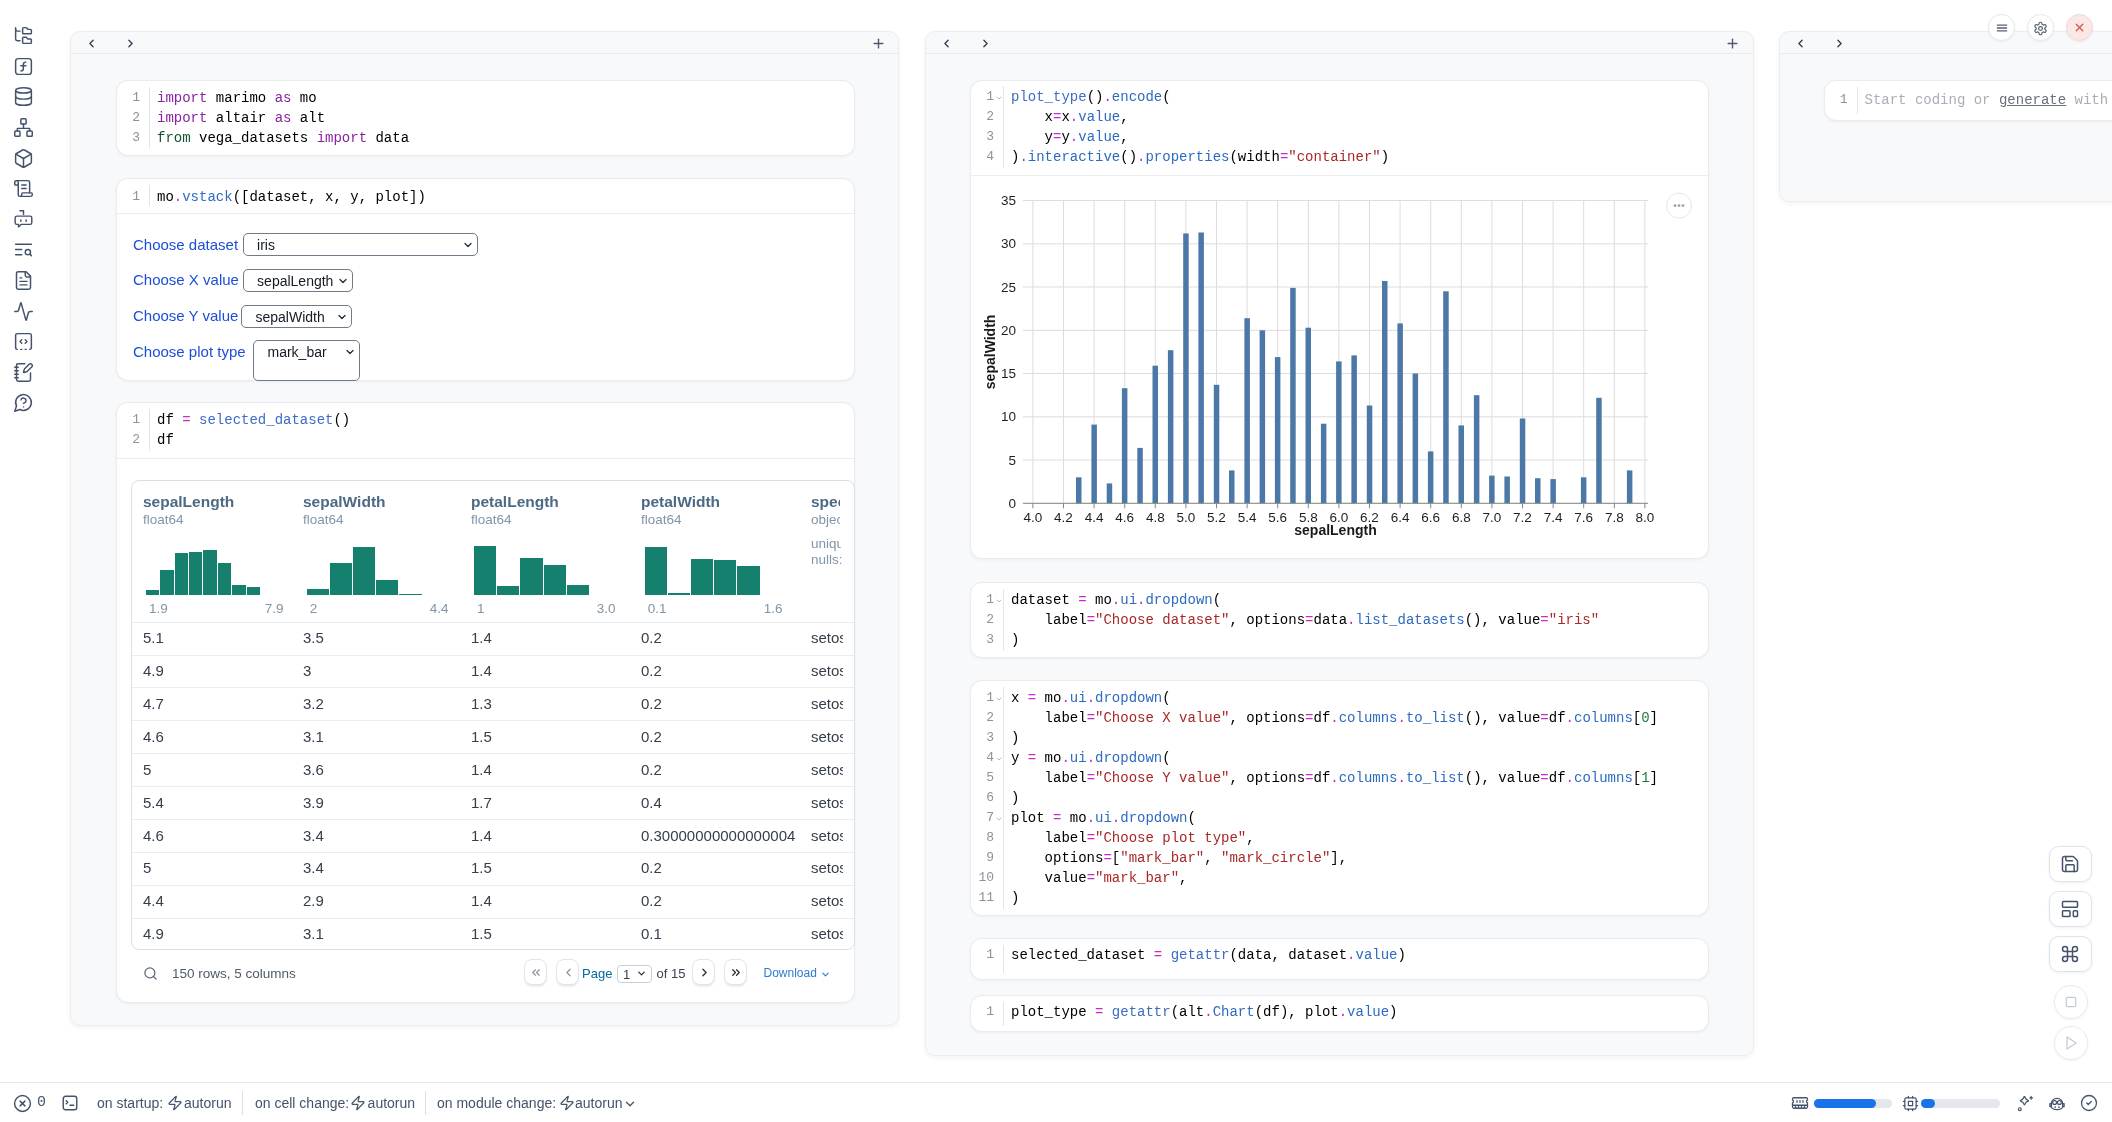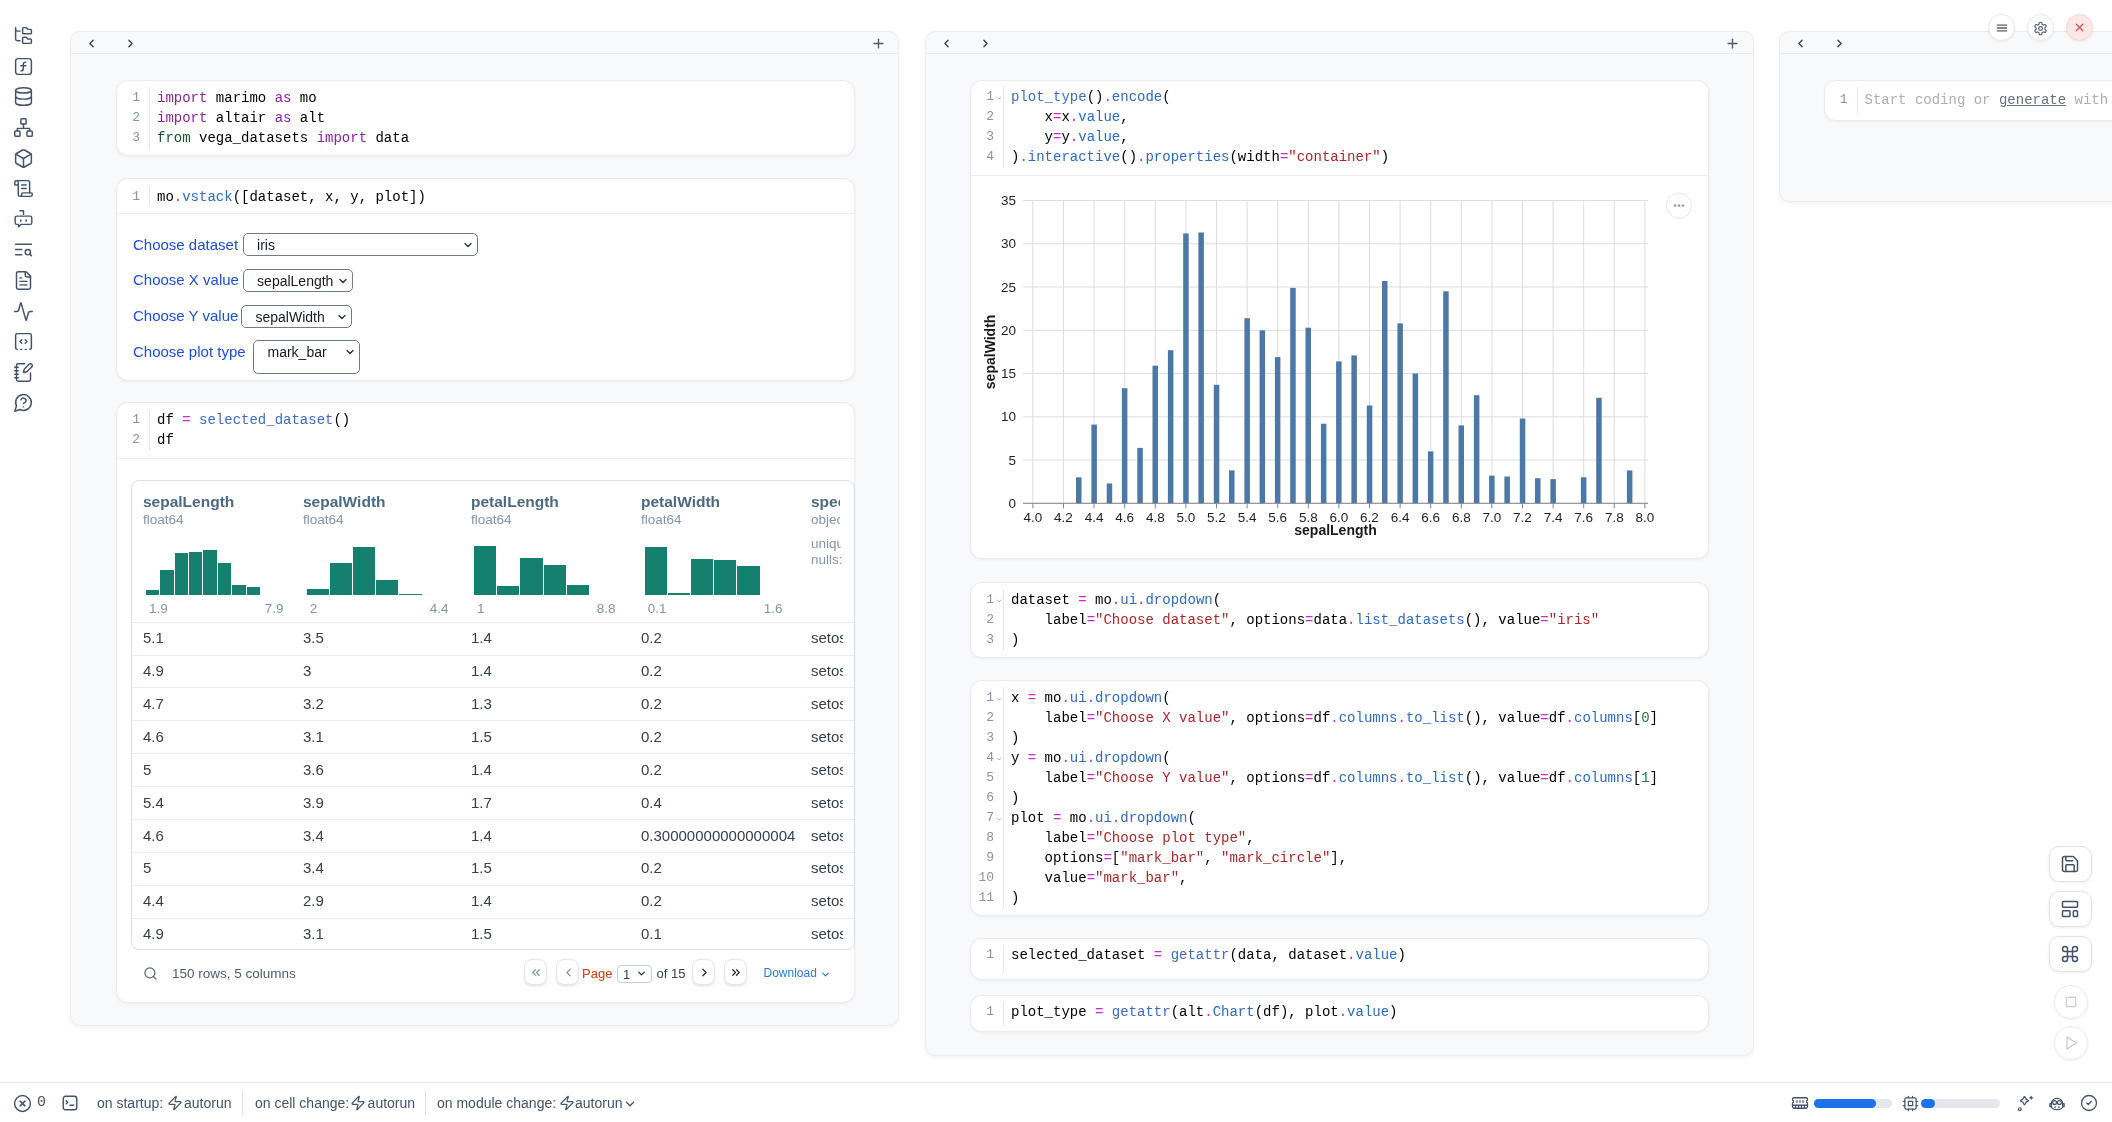--- a/index.html
+++ b/index.html
@@ -191,7 +191,7 @@
     <path d="m6 9 6 6 6-6"></path>
   </svg>
 <div class="lbl" style="left:133px;top:342.9px">Choose plot type</div>
-<div class="sel" style="left:253.0px;top:340.4px;width:107px;height:34px">
+<div class="sel" style="left:253.0px;top:340.4px;width:107px;height:41px">
     <span>mark_bar</span>
   </div>
 <svg style="position:absolute;left:344.0px;top:346.4px;z-index:1" width="12" height="12" viewBox="0 0 24 24" fill="none" stroke="#222b38" stroke-width="2.6" stroke-linecap="round" stroke-linejoin="round">

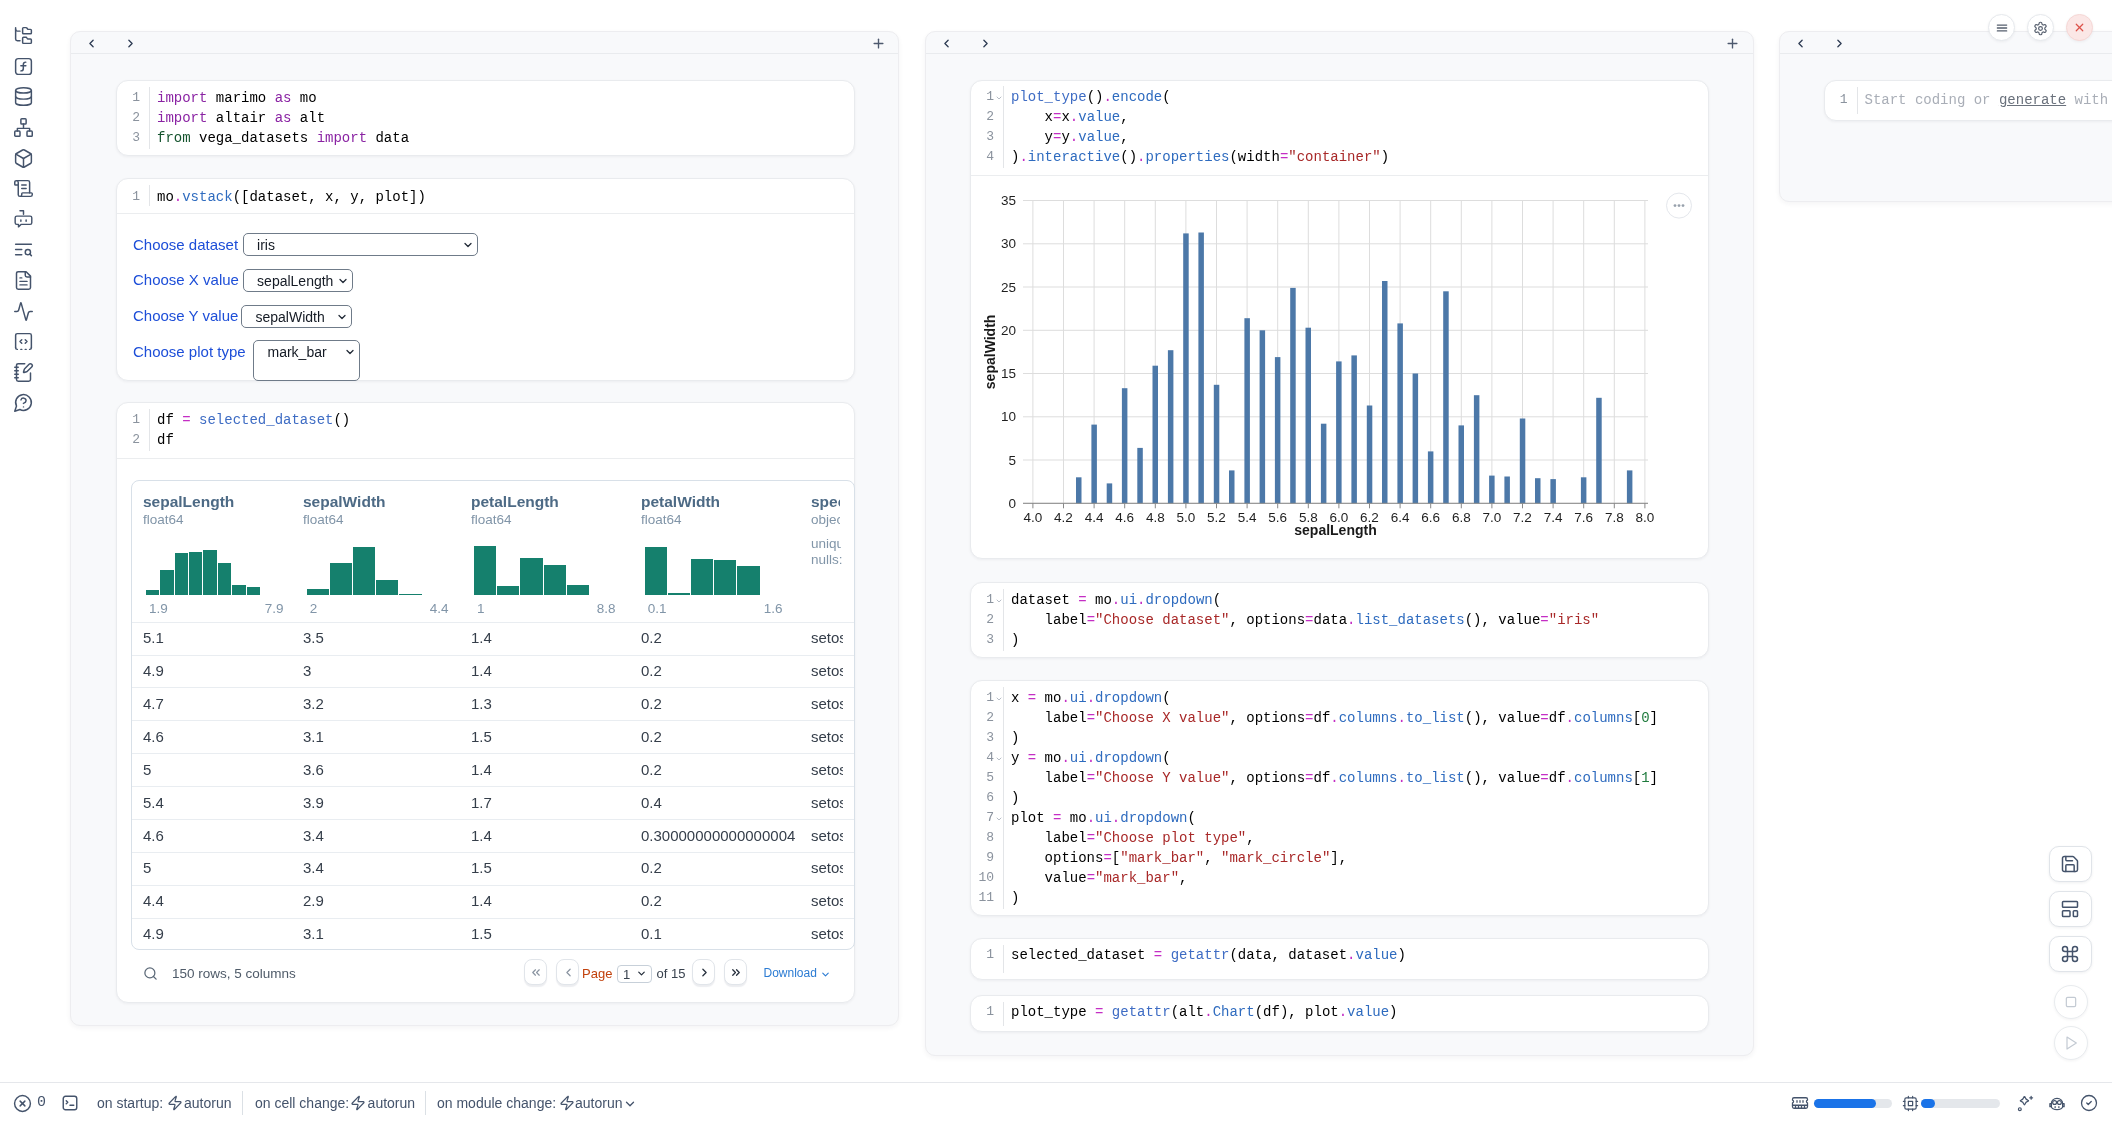--- a/index.html
+++ b/index.html
@@ -238,7 +238,7 @@
     <div style="position:absolute;left:411.8px;top:84.8px;width:22.2px;height:30.0px;background:#15806d"></div>
     <div style="position:absolute;left:435.0px;top:104.5px;width:22.2px;height:10.3px;background:#15806d"></div>
     <div class="ts" style="left:345.2px;top:120.8px">1</div>
-    <div class="ts" style="left:465px;top:120.8px">8.8</div>
+    <div class="ts" style="left:465px;top:120.8px">3.0</div>
     <div style="position:absolute;left:512.9px;top:66.8px;width:22.2px;height:48.0px;background:#15806d"></div>
     <div style="position:absolute;left:536.1px;top:112.6px;width:22.2px;height:2.2px;background:#15806d"></div>
     <div style="position:absolute;left:559.3px;top:78.8px;width:22.2px;height:36.0px;background:#15806d"></div>

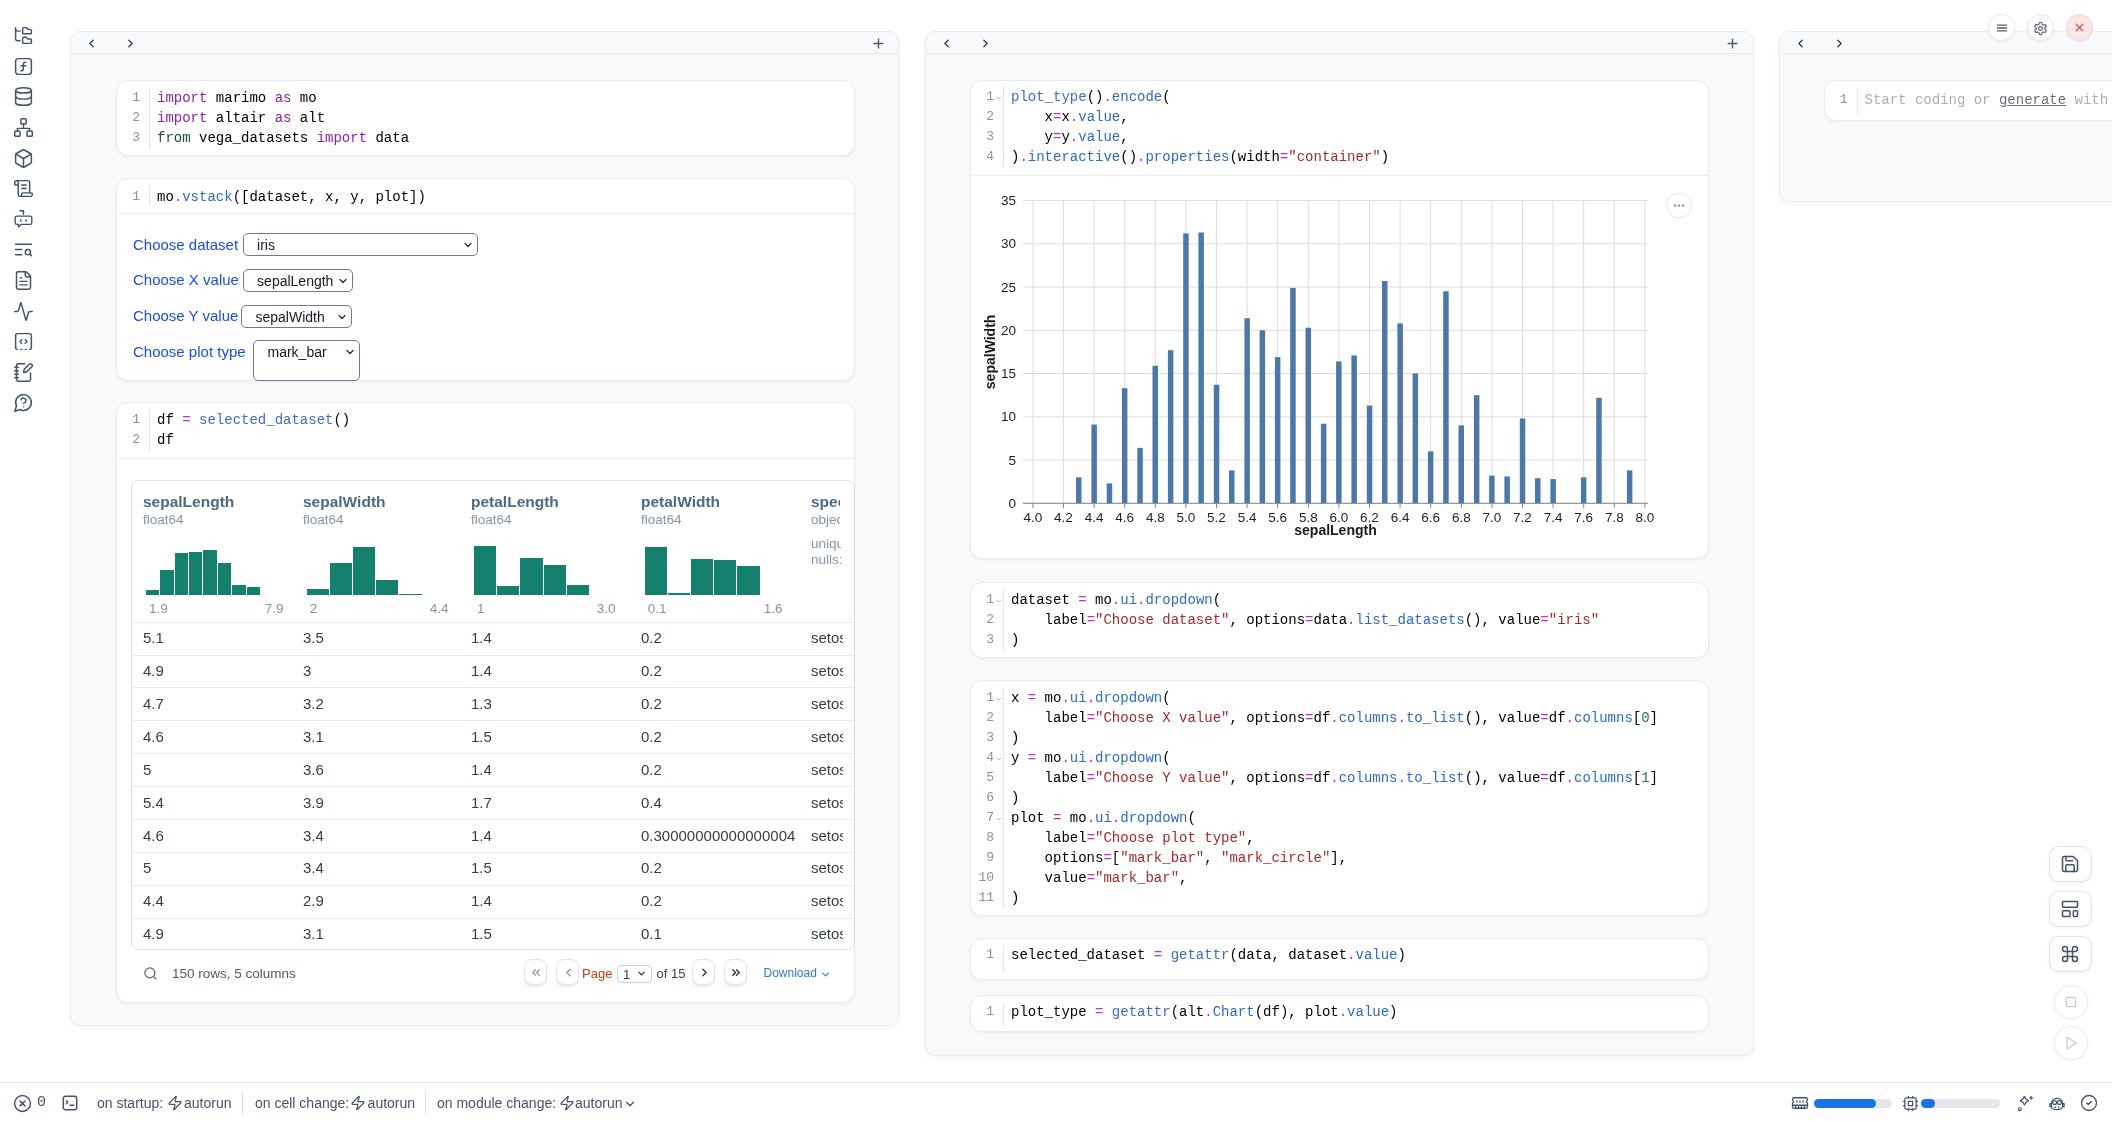--- a/index.html
+++ b/index.html
@@ -321,7 +321,7 @@
 <svg style="position:absolute;left:561.5px;top:965.5px;z-index:1" width="13" height="13" viewBox="0 0 24 24" fill="none" stroke="#8a94a1" stroke-width="2.2" stroke-linecap="round" stroke-linejoin="round">
     <path d="m15 18-6-6 6-6"></path>
   </svg>
-<div style="position:absolute;left:582px;top:966px;font-size:13px;color:#c2410c">Page</div>
+<div style="position:absolute;left:582px;top:966px;font-size:13px;color:#0369a1">Page</div>
 <div style="position:absolute;left:616.5px;top:964.5px;width:35px;height:18px;background:#fff;border:1px solid #c7d0d9;border-radius:4px"></div>
 <div style="position:absolute;left:623px;top:966.5px;font-size:13px;color:#39424e">1</div>
 <svg style="position:absolute;left:636px;top:967.5px;z-index:1" width="11" height="11" viewBox="0 0 24 24" fill="none" stroke="#222b38" stroke-width="2.6" stroke-linecap="round" stroke-linejoin="round">

